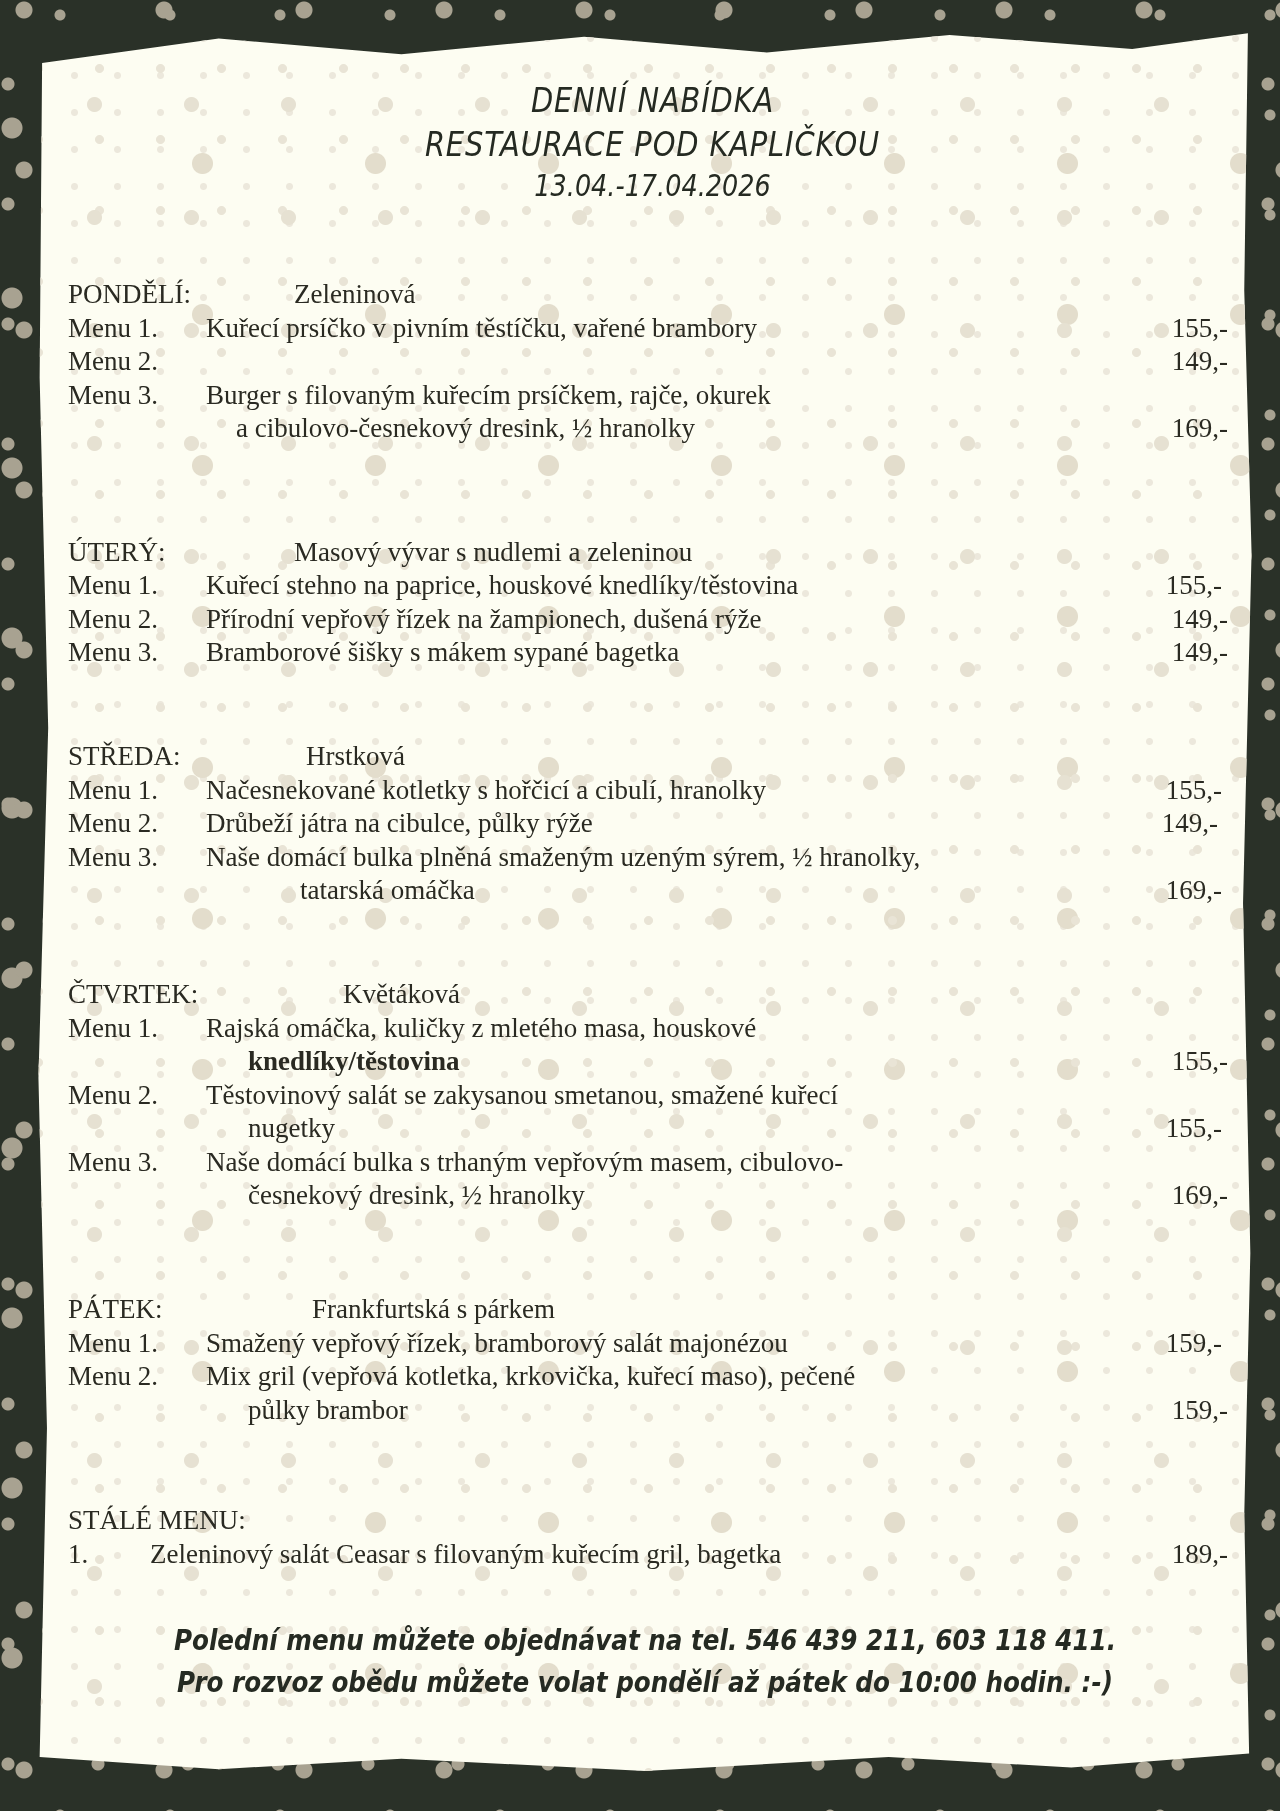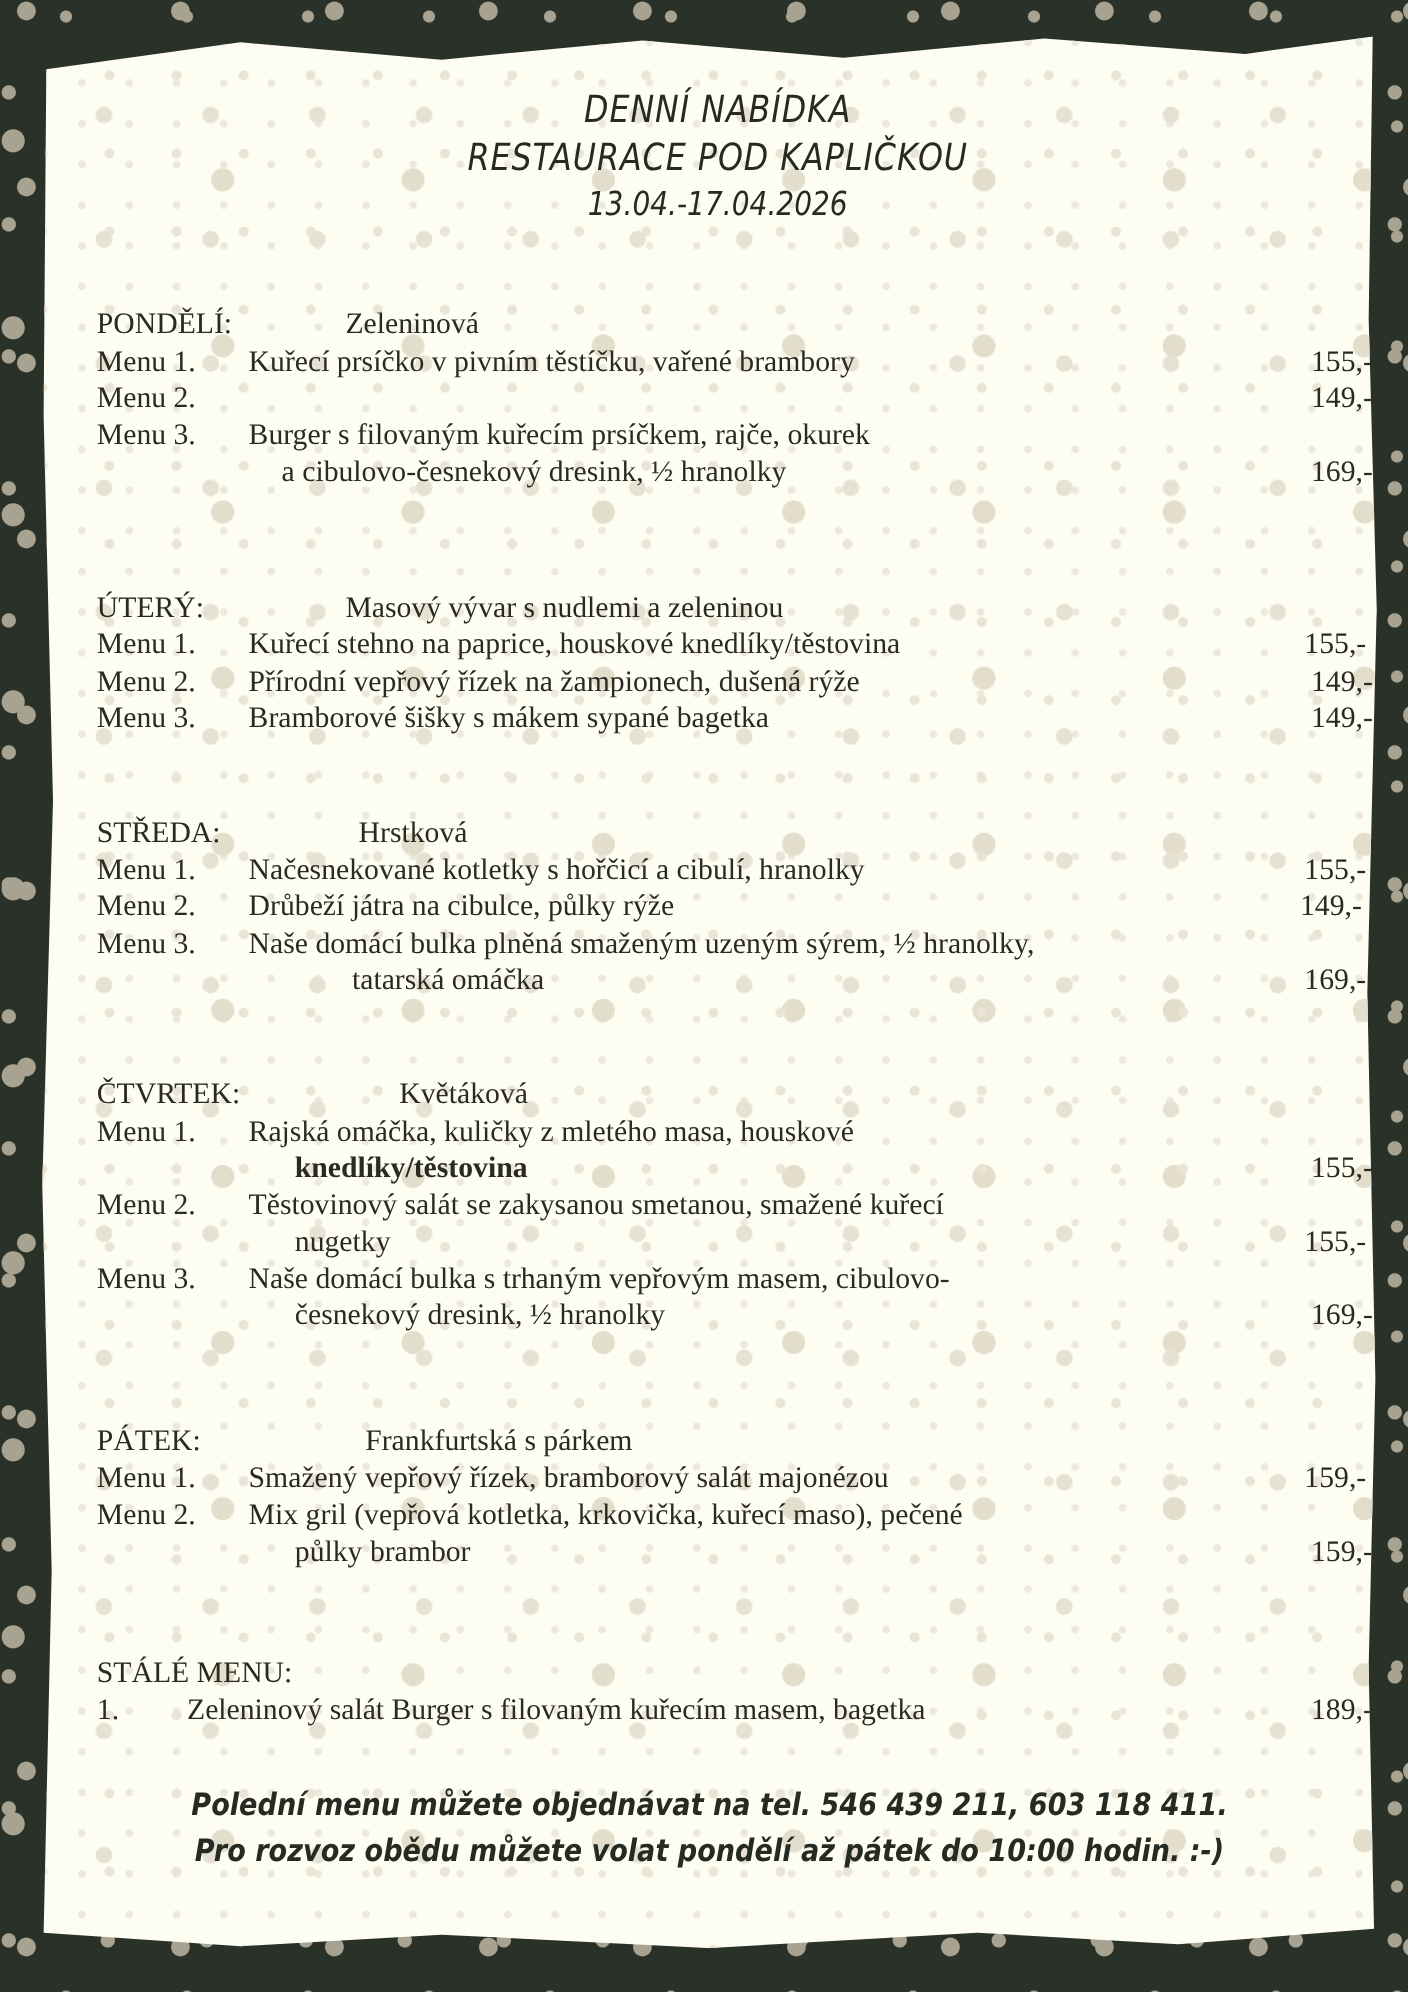--- a/index.html
+++ b/index.html
@@ -35,7 +35,7 @@
   .header .h2 { font-size: 34px; letter-spacing: 1px; line-height: 44px; font-style: italic; transform: scaleX(0.85); }
   .header .h3 { font-size: 30px; line-height: 40px; font-style: italic; transform: scaleX(0.85); }
 
-  .content { position: absolute; left: 52px; top: 250px; width: 1160px; }
+  .content { position: absolute; left: 32px; top: 250px; width: 1160px; }
   .day { margin-bottom: 0; }
   .line { position: relative; font-size: 27px; line-height: 33.5px; white-space: nowrap; height: 33.5px; }
   .day-label { position: absolute; left: 0; }

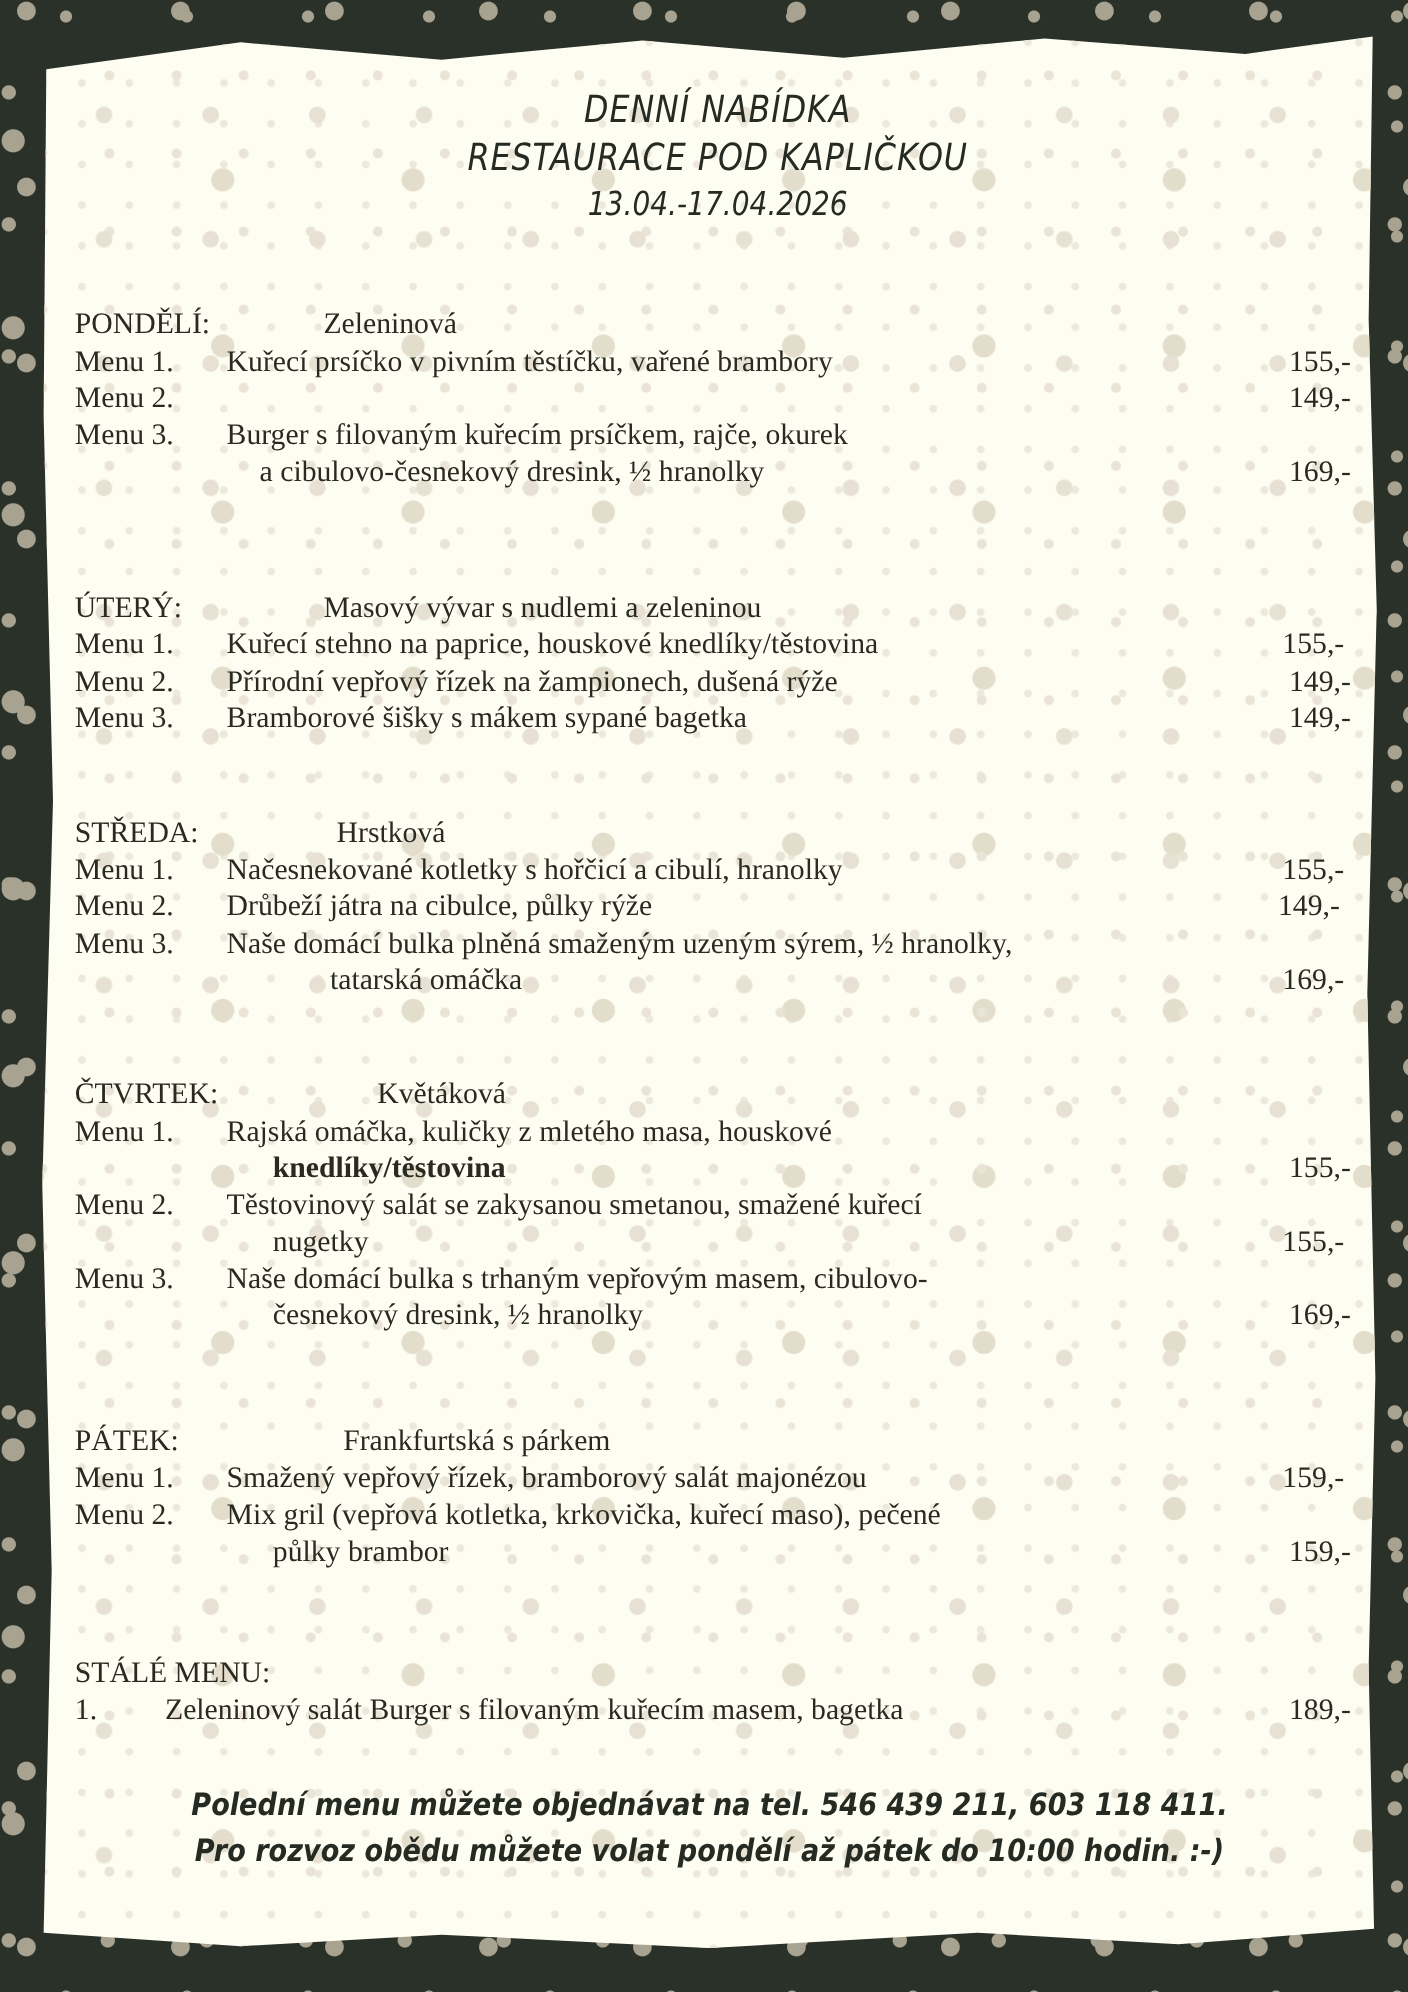--- a/index.html
+++ b/index.html
@@ -185,7 +185,7 @@
         </div>
         <div class="line">
           <div class="menu-label">1.</div>
-          <div class="dish" style="left: 82px;">Zeleninový salát Burger s filovaným kuřecím masem, bagetka</div>
+          <div class="dish" style="left: 82px;">Zeleninový salát Ceasar s filovaným kuřecím gril, bagetka</div>
           <div class="price">189,-</div>
         </div>
       </div>

